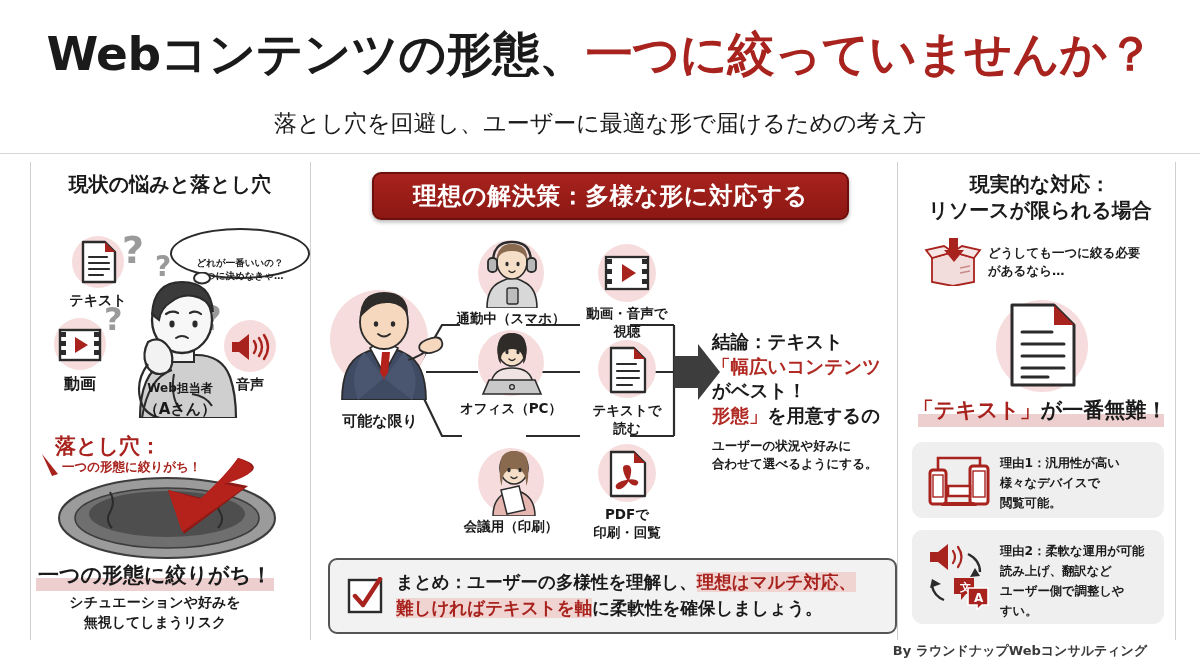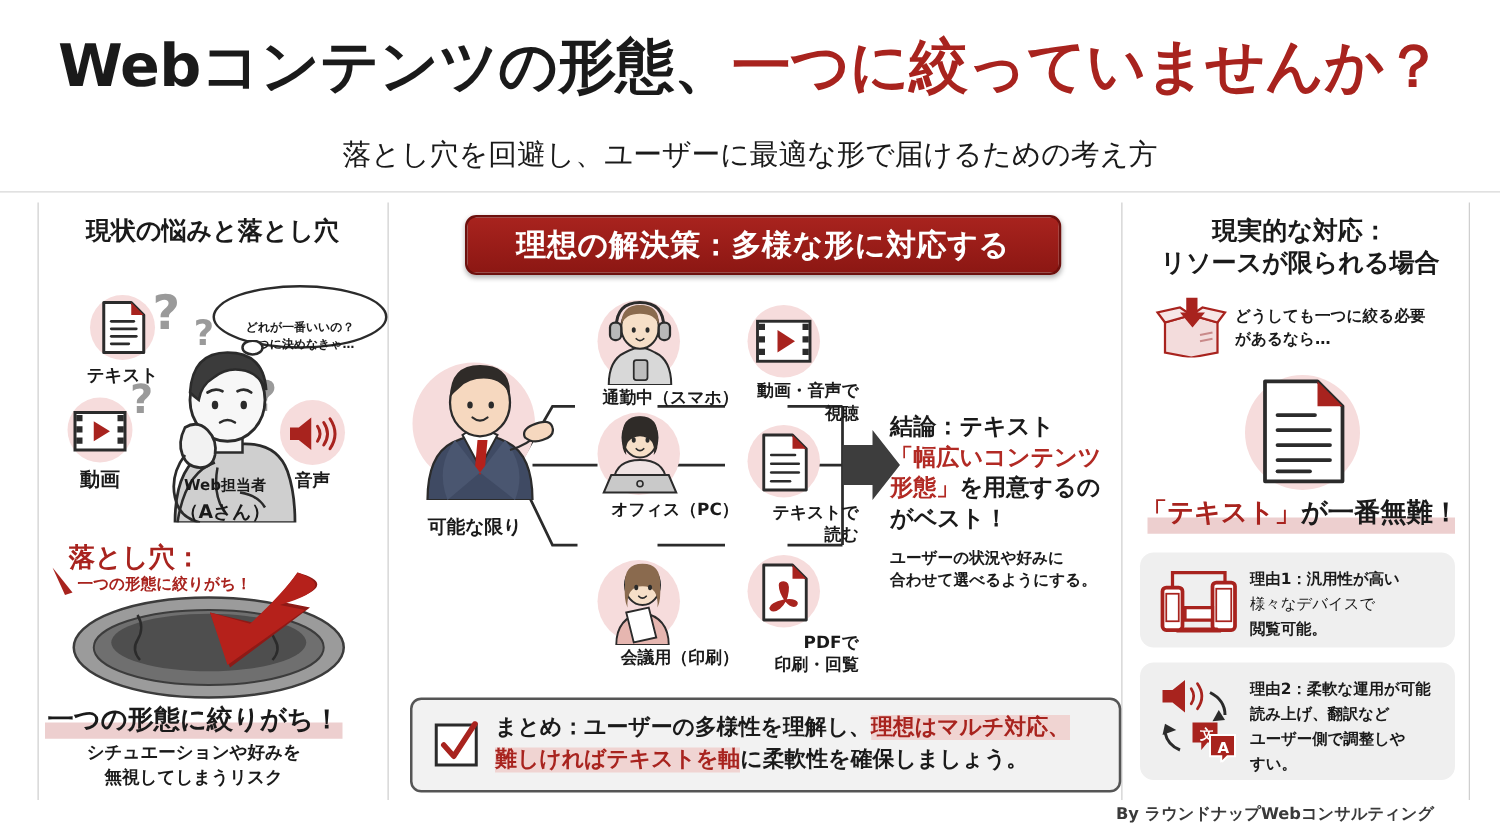--- a/index.html
+++ b/index.html
@@ -74,7 +74,7 @@
   }
   .banner span{color:#fff;font-size:24px;font-weight:bold;letter-spacing:0.5px;white-space:nowrap;}
 
-  .node-lbl{position:absolute;text-align:right;font-size:13.5px;font-weight:bold;line-height:1.3;white-space:nowrap;}
+  .node-lbl{position:absolute;text-align:center;font-size:13.5px;font-weight:bold;line-height:1.3;white-space:nowrap;}
 
   .concl{position:absolute;left:712px;top:330px;width:182px;}
   .concl .l{font-size:18.5px;font-weight:bold;line-height:1.33;color:#1a1a1a;white-space:nowrap;}

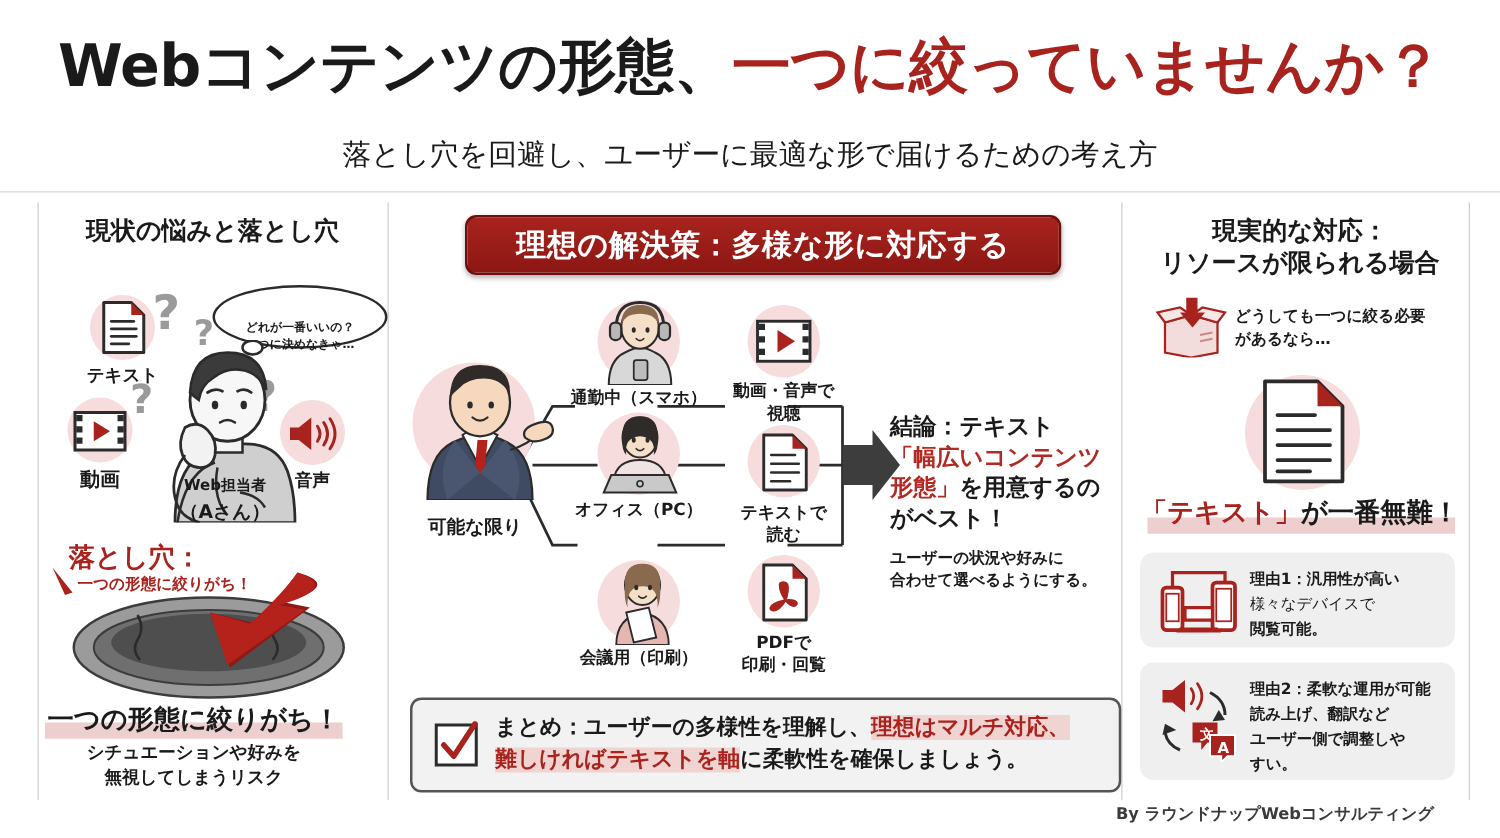--- a/index.html
+++ b/index.html
@@ -361,8 +361,8 @@
   <div class="concl">
     <div class="l">結論：テキスト</div>
     <div class="l"><span class="red">「幅広いコンテンツ</span></div>
+    <div class="l">がベスト！</div>
     <div class="l"><span class="red">形態」</span><span>を用意するの</span></div>
-    <div class="l">がベスト！</div>
     <div class="note">
       <span>ユーザーの状況や好みに</span><br>
       <span>合わせて選べるようにする。</span>

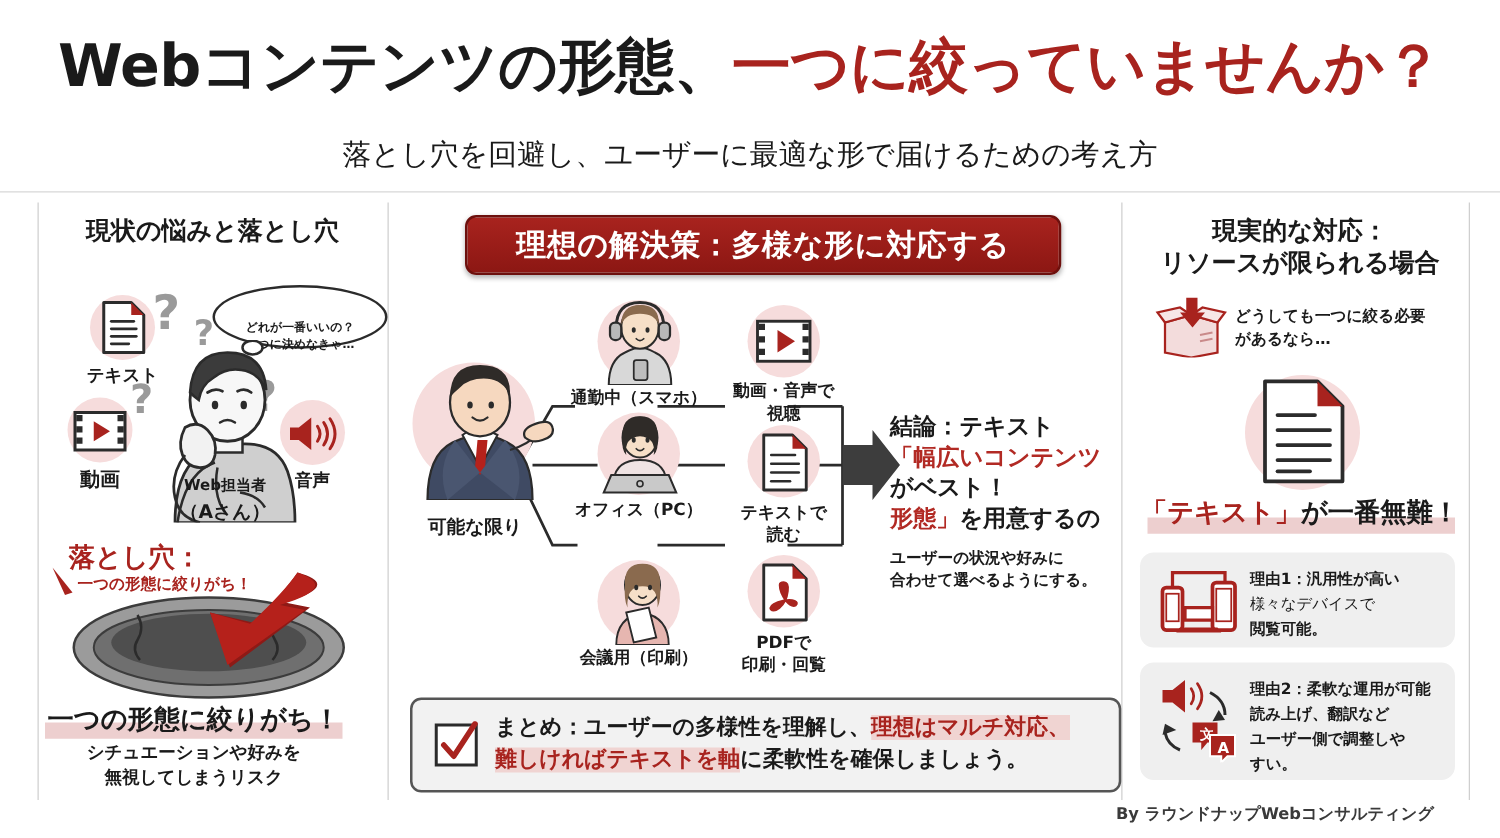--- a/index.html
+++ b/index.html
@@ -428,7 +428,7 @@
   </svg>
   <div class="rt" style="position:absolute;left:1000px;top:452px;">
     <span style="font-size:12.3px;font-weight:bold;">理由1：汎用性が高い</span><br>
-    <span style="font-size:12.3px;font-weight:normal;text-align:center;">様々なデバイスで</span><br>
+    <span style="font-size:12.3px;font-weight:bold;text-align:center;">様々なデバイスで</span><br>
     <span style="font-size:12.3px;font-weight:bold;">閲覧可能。</span>
   </div>
 

